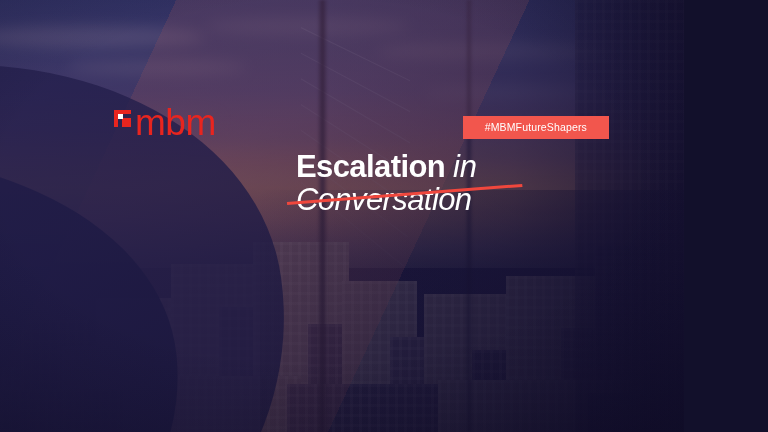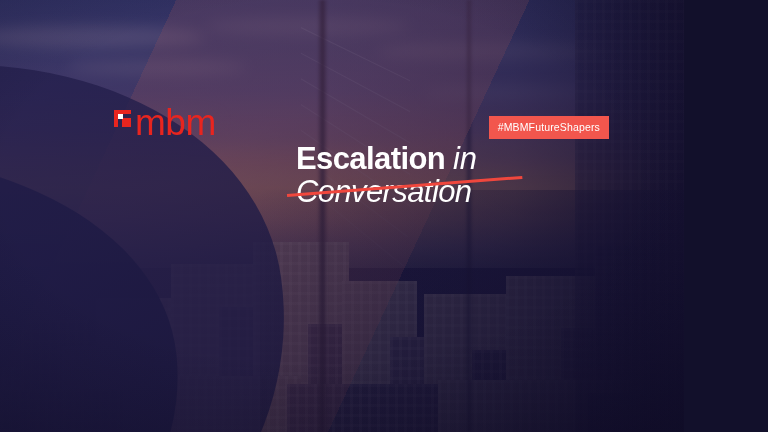--- a/index.html
+++ b/index.html
@@ -176,7 +176,7 @@
     color:#ffffff;
     font-size:10.5px;
     letter-spacing:.15px;
-    padding:5px 9px 6px;
+    padding:5px 22px 6px;
     white-space:nowrap;
   }
 

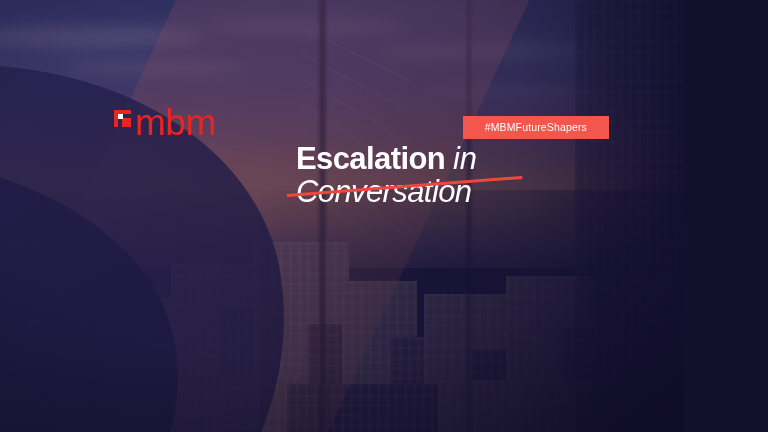--- a/index.html
+++ b/index.html
@@ -187,7 +187,7 @@
     line-height:1.02;
     user-select:none;
   }
-  .line { white-space:nowrap; }
+  .line { white-space:nowrap;margin-top:8px; }
   .line1 { font-size:31px; font-weight:700; letter-spacing:-.6px; }
   .line1 .it { font-weight:400; font-style:italic; letter-spacing:-.2px; }
   .line2 {

